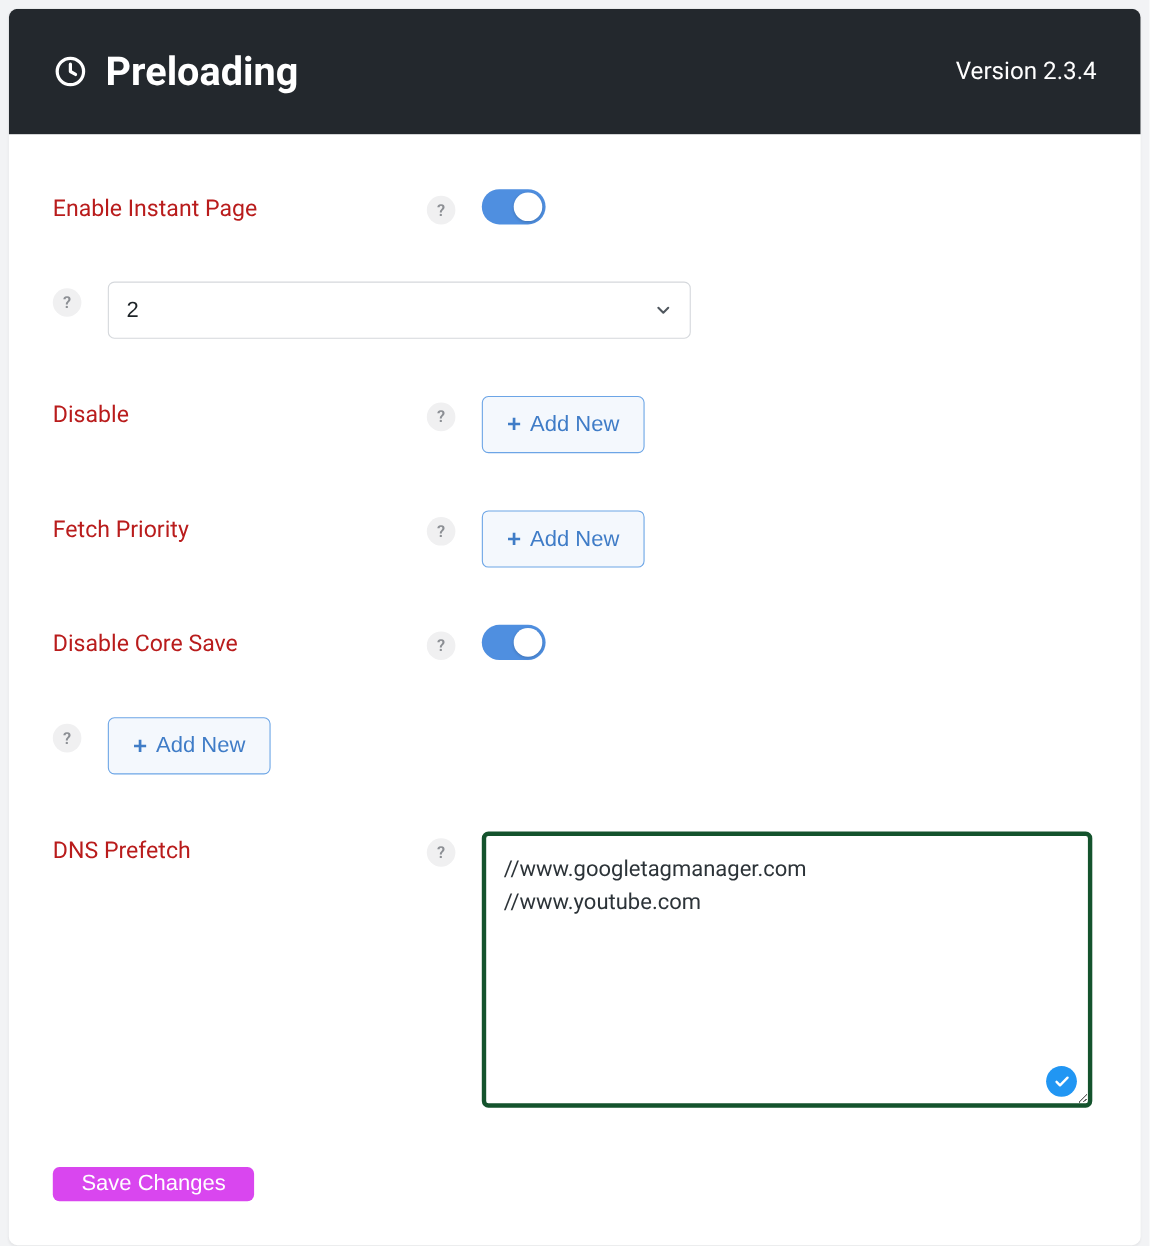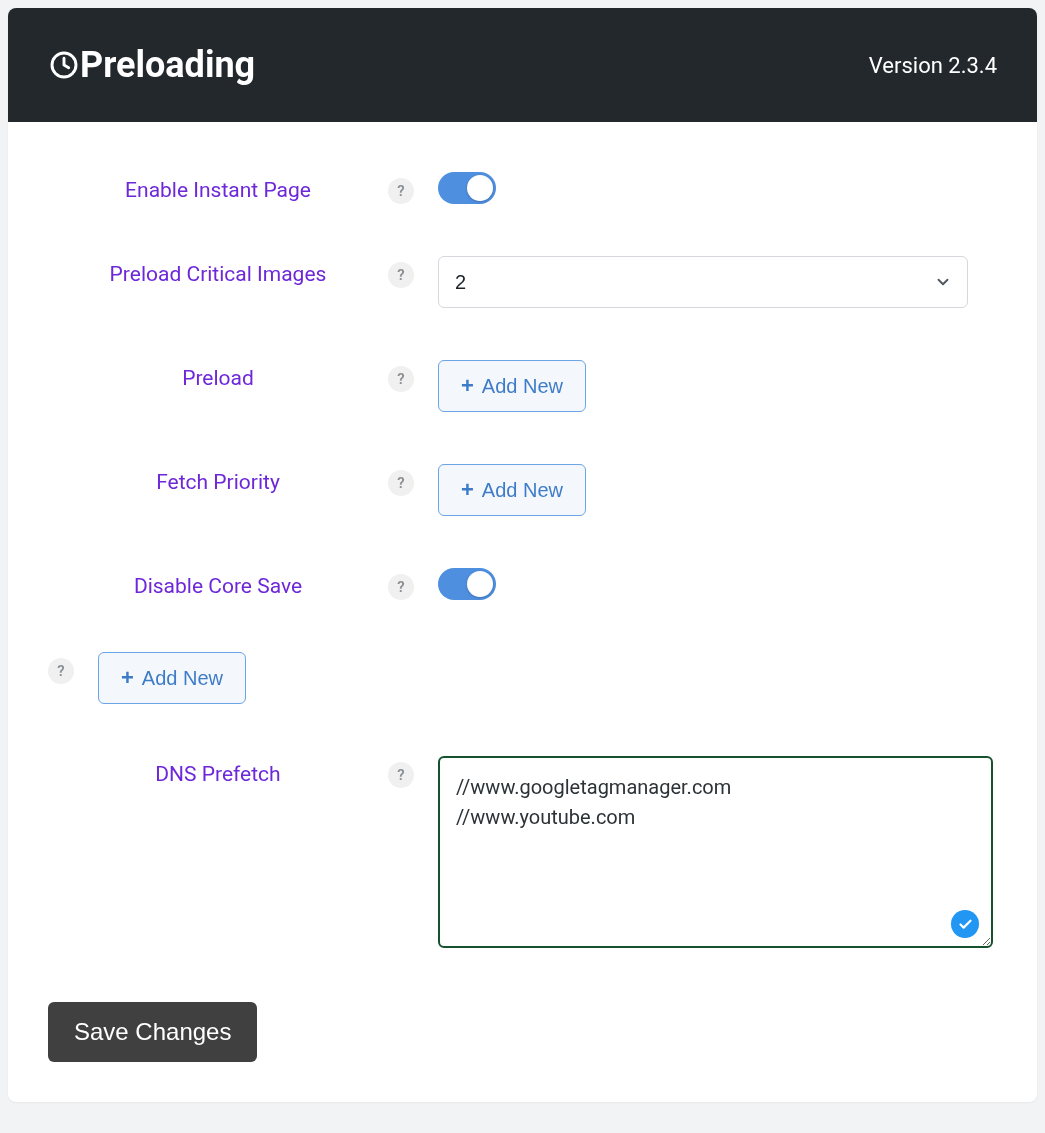--- a/index.html
+++ b/index.html
@@ -31,6 +31,7 @@
     .panel-title-wrap {
       display: flex;
       align-items: center;
+      gap: 16px;
       justify-content: flex-end;
     }
     .panel-title {

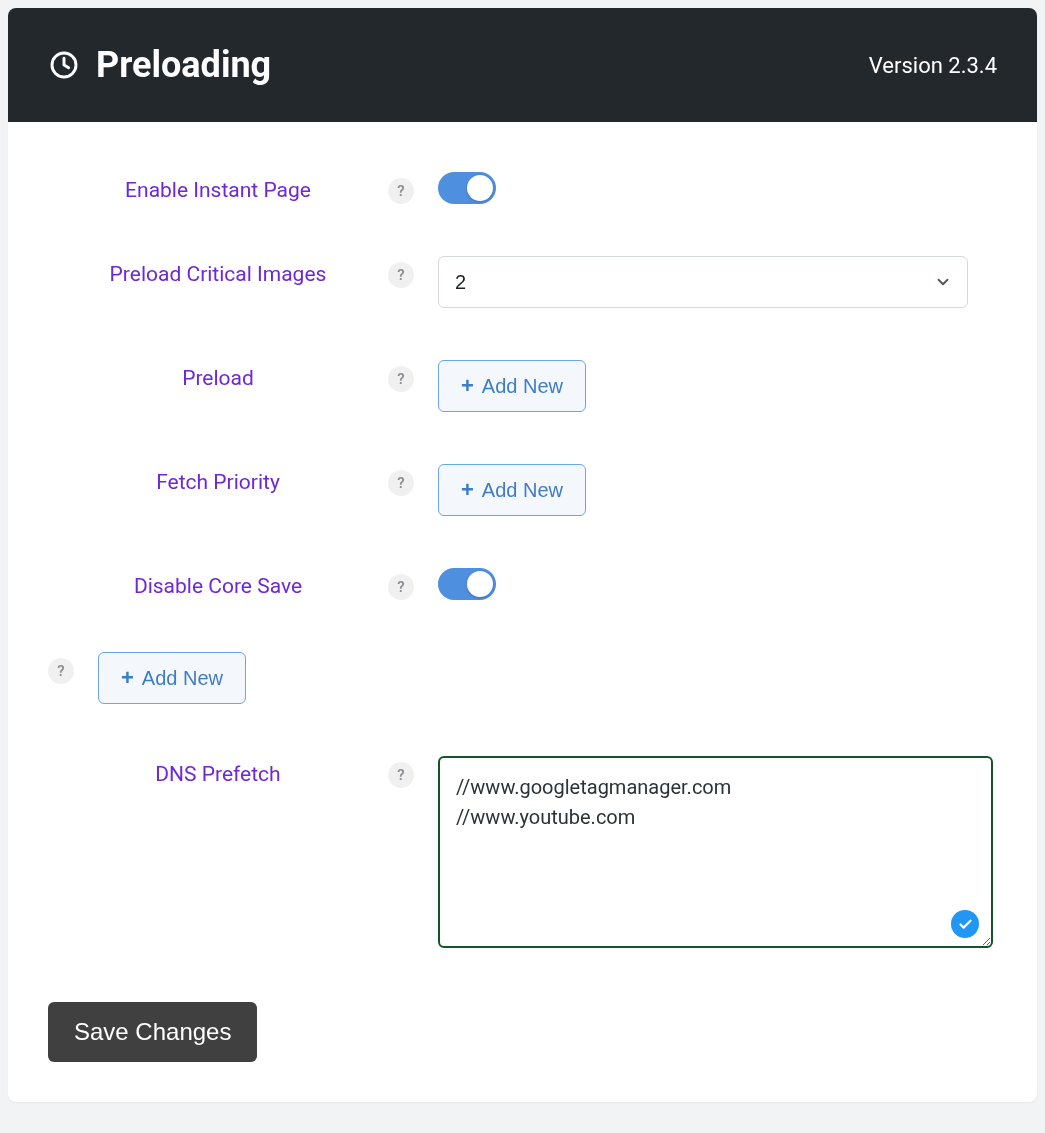--- a/index.html
+++ b/index.html
@@ -59,9 +59,8 @@
       width: 340px;
       flex-shrink: 0;
       font-size: 21px;
-      color: #6d28d9;
+      color: #b91c1c;
       padding-top: 6px;
-      text-align: center;
     }
     .help-col {
       width: 50px;

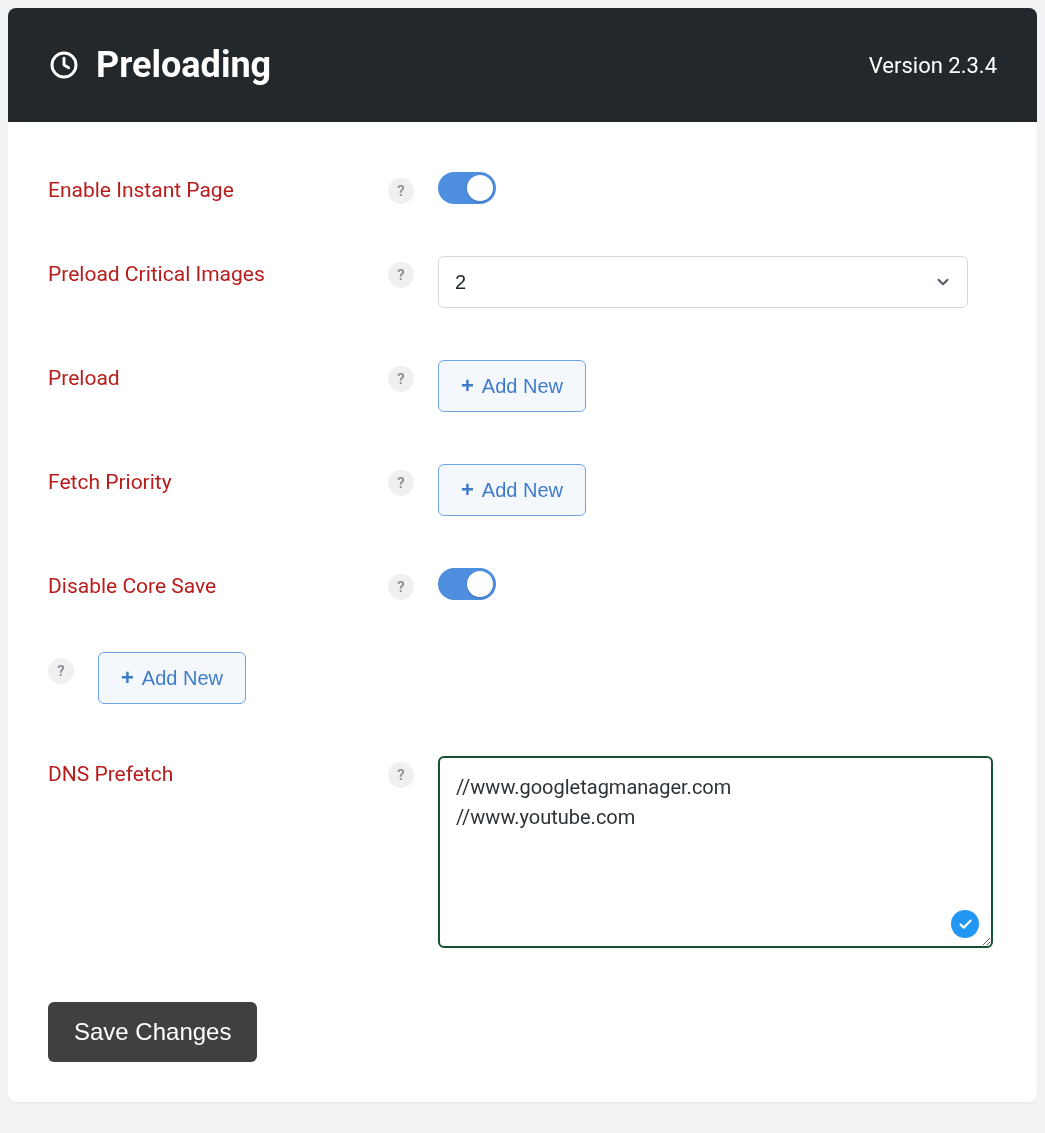--- a/index.html
+++ b/index.html
@@ -230,7 +230,6 @@
 
     
     <div class="form-row">
-      <div class="row-label">Preload Critical Images</div>
       <div class="help-col">
         <div class="help-icon">?</div>
       </div>

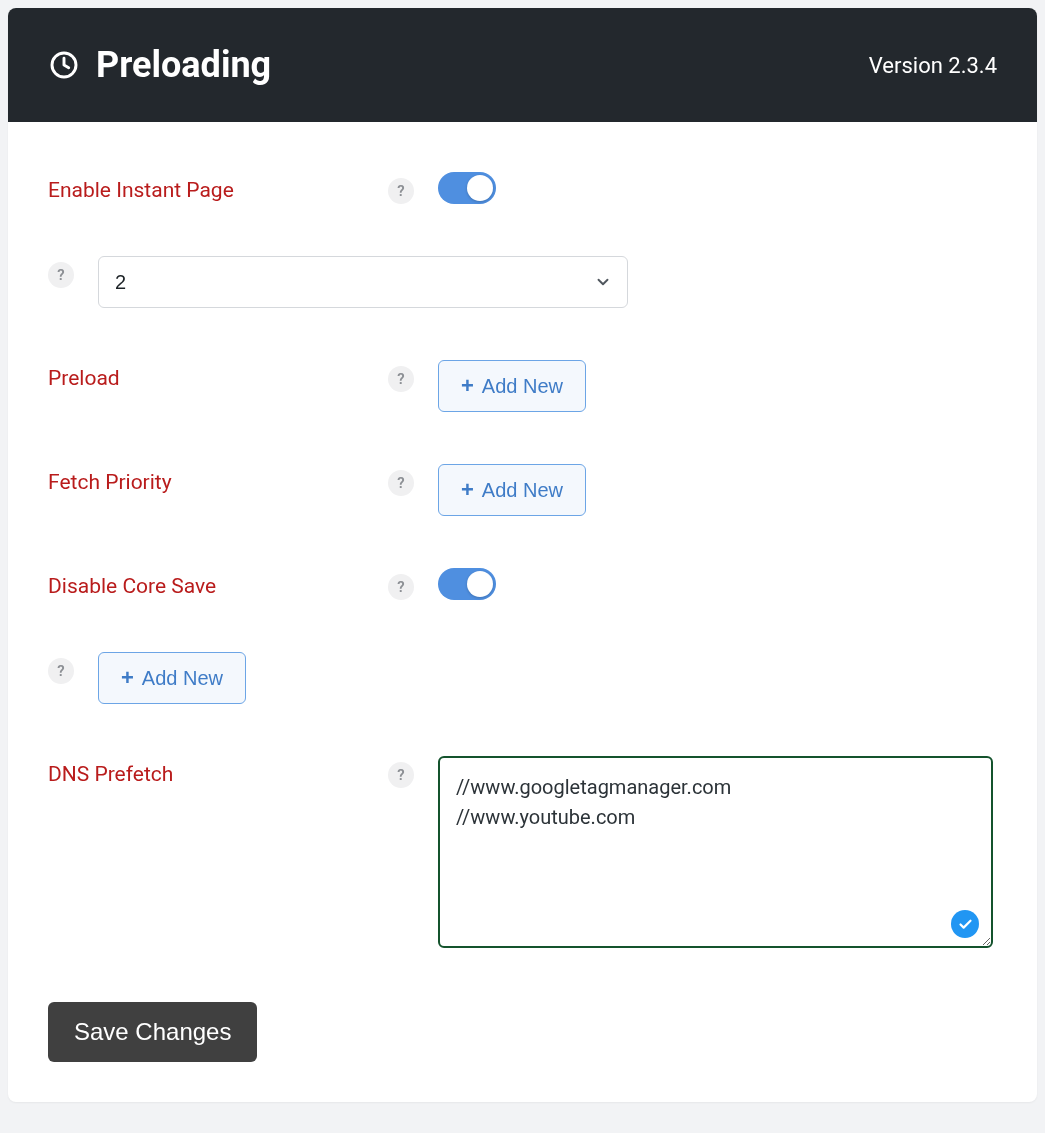--- a/index.html
+++ b/index.html
@@ -249,7 +249,7 @@
 
     
     <div class="form-row">
-      <div class="row-label">Preload</div>
+      <div class="row-label">Disable</div>
       <div class="help-col">
         <div class="help-icon">?</div>
       </div>

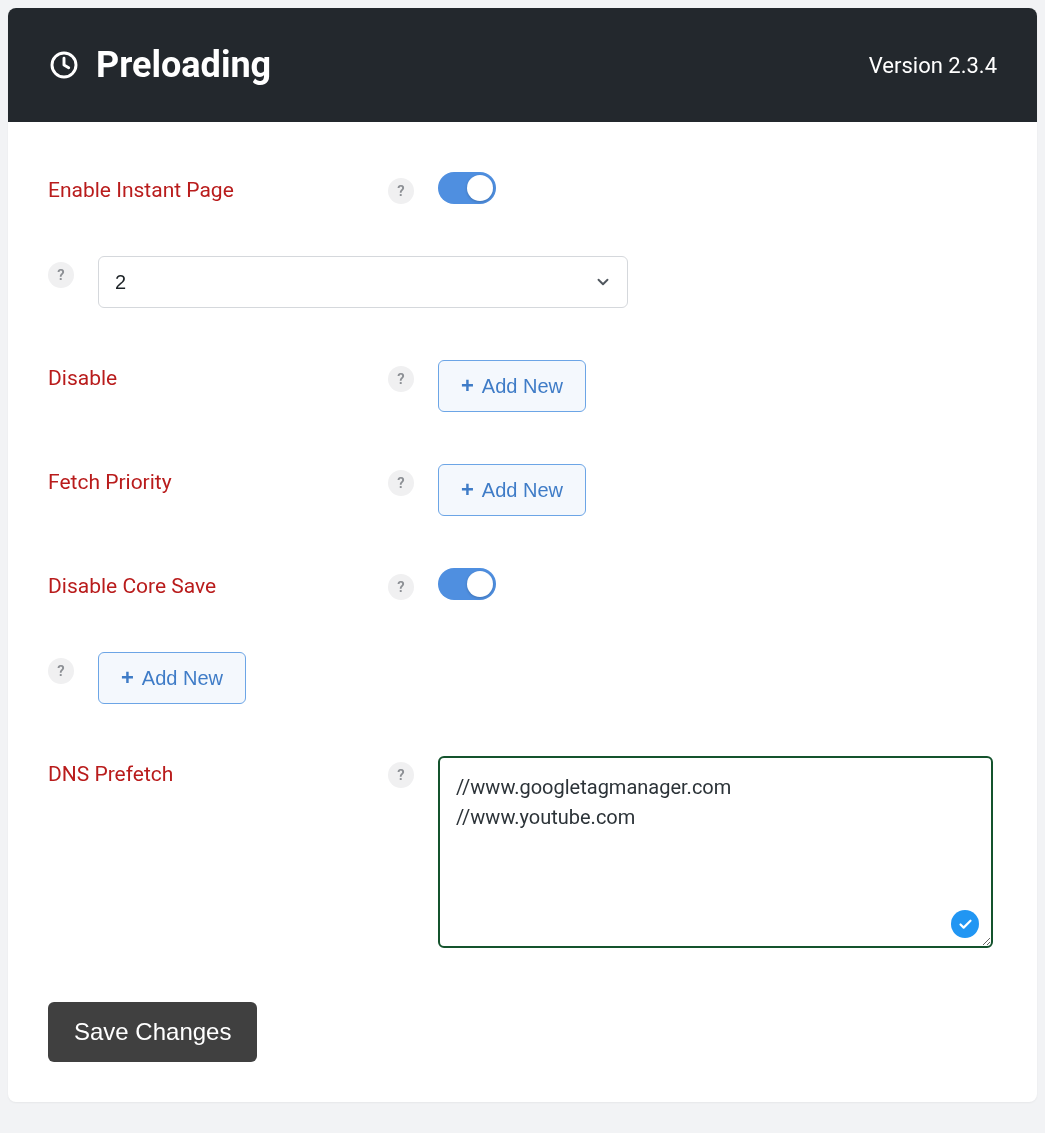--- a/index.html
+++ b/index.html
@@ -158,8 +158,8 @@
     }
     .textarea {
       width: 100%;
-      height: 192px;
-      border: 2px solid #14532d;
+      height: 251px;
+      border: 4px solid #14532d;
       border-radius: 6px;
       padding: 14px 16px;
       font-size: 20px;

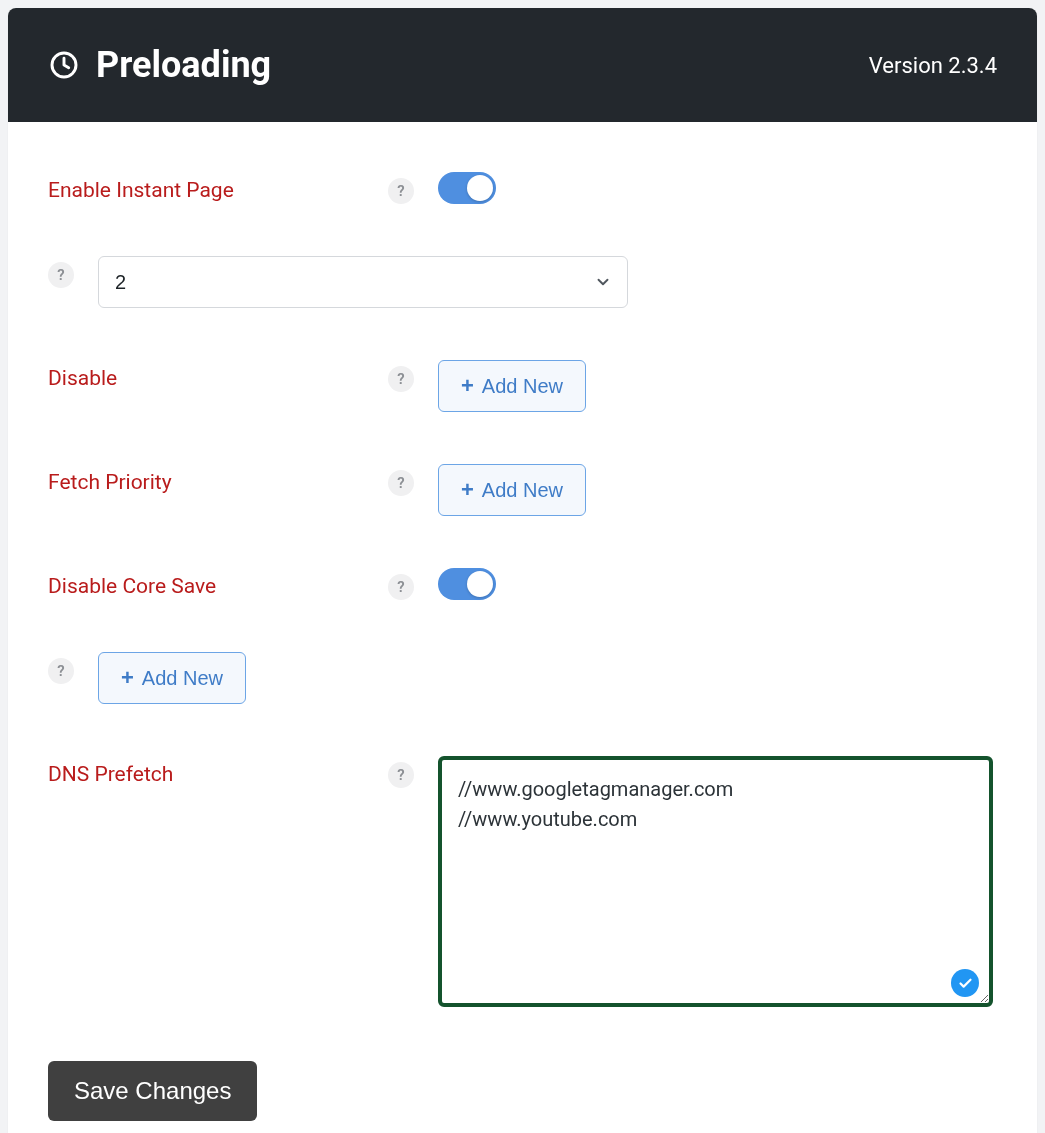--- a/index.html
+++ b/index.html
@@ -186,12 +186,12 @@
       height: 15px;
     }
     .save-btn {
-      background: #404040;
+      background: #d946ef;
       color: #fff;
       border: none;
       border-radius: 6px;
-      padding: 16px 26px;
-      font-size: 24px;
+      padding: 4px 26px;
+      font-size: 20px;
       font-weight: 500;
       cursor: pointer;
       margin-top: 20px;

